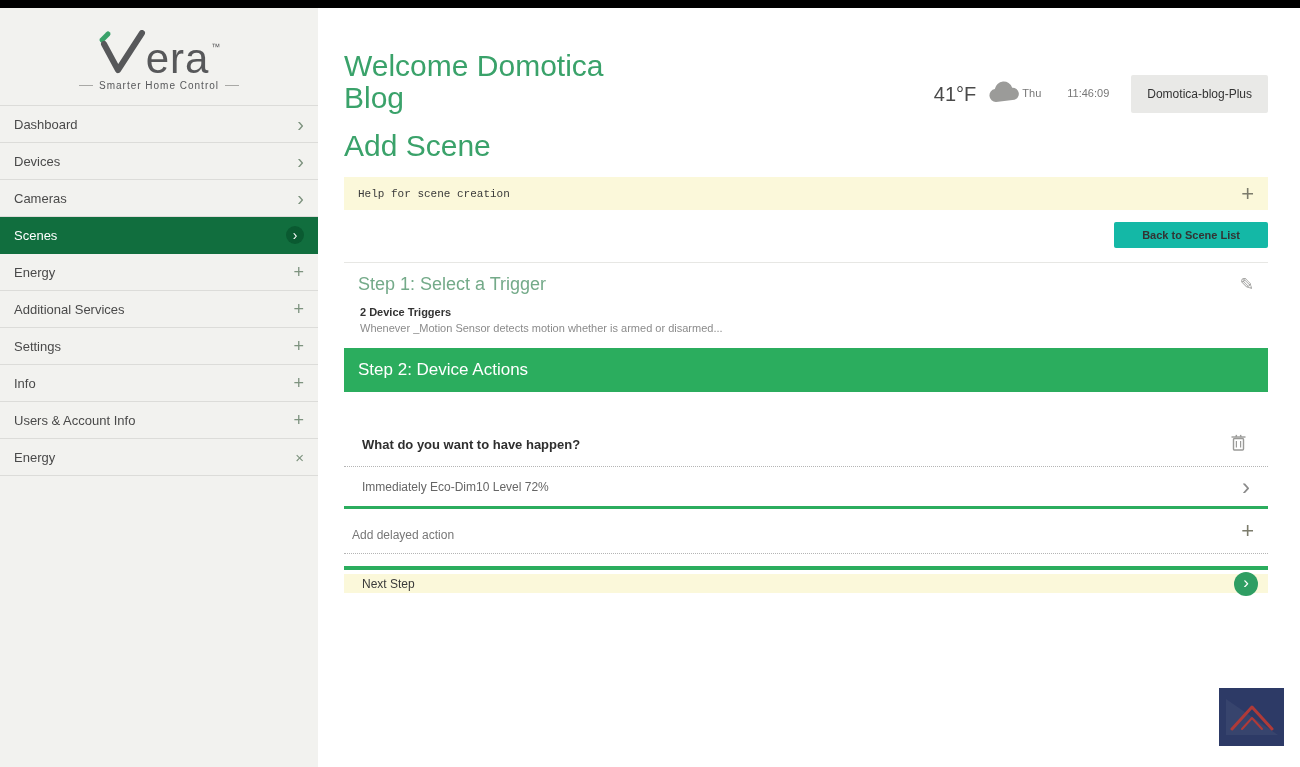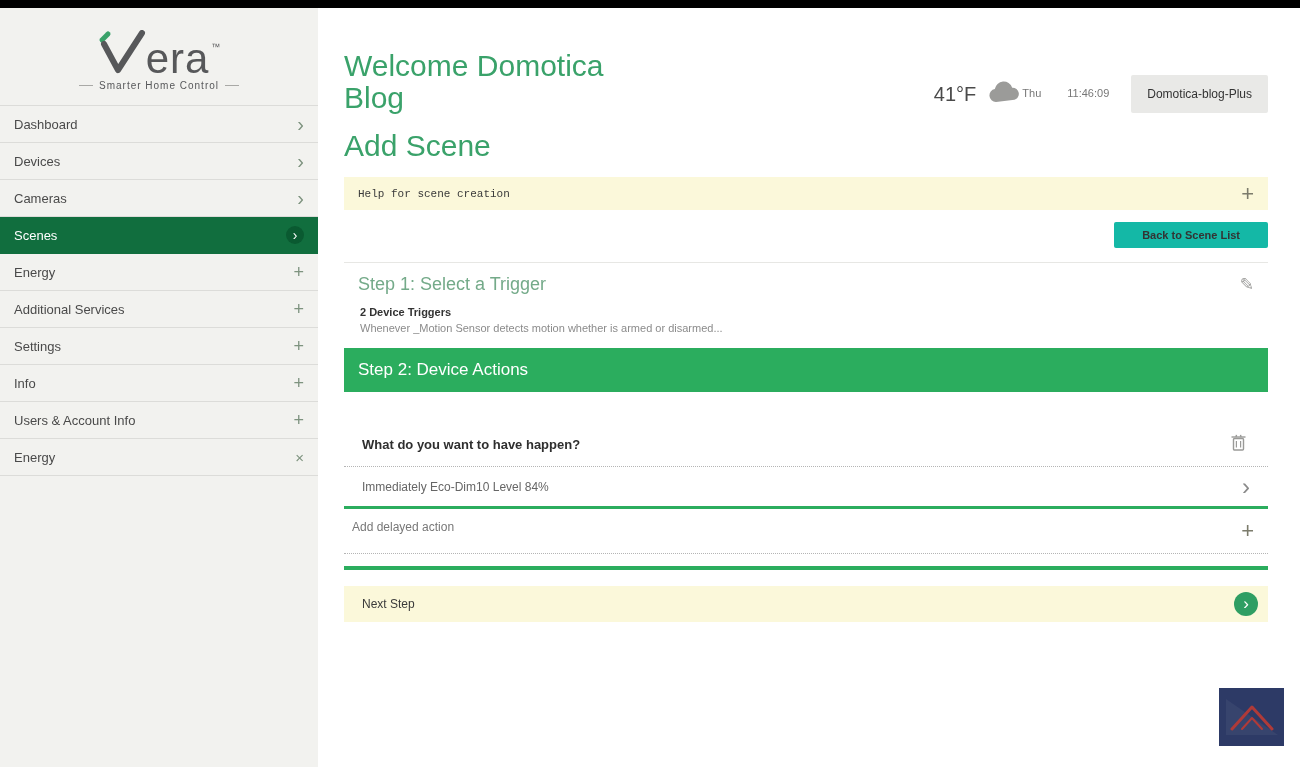--- a/index.html
+++ b/index.html
@@ -272,7 +272,7 @@
     </div>
 
     <div class="action-row">
-      <span class="action-label">Immediately Eco-Dim10 Level 84%</span>
+      <span class="action-label">Immediately Eco-Dim10 Level 72%</span>
       <span class="row-chevron">›</span>
     </div>
 

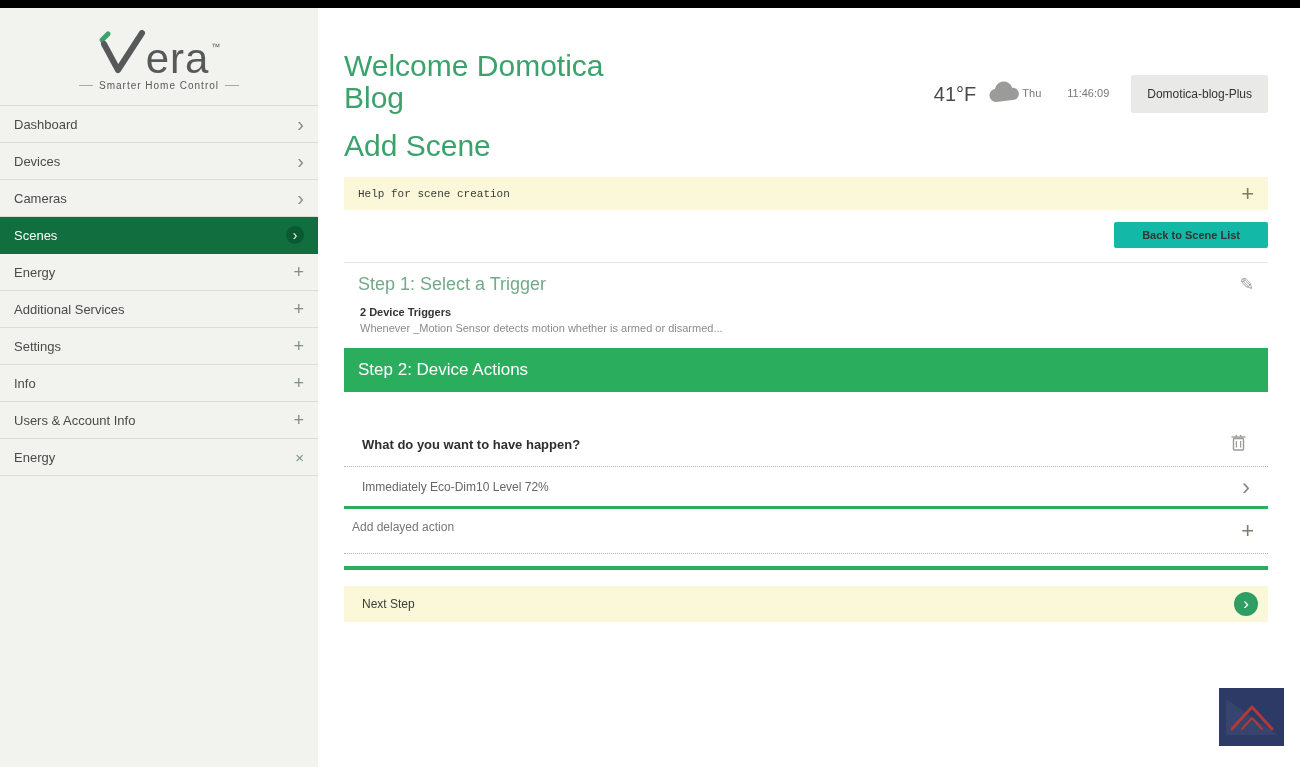--- a/index.html
+++ b/index.html
@@ -116,7 +116,7 @@
   .row-chevron { font-size: 24px; color: #8a8a8a; line-height: 0.8; }
 
   .delayed-row {
-    display: flex; align-items: flex-start; justify-content: space-between;
+    display: flex; align-items: flex-end; justify-content: space-between;
     padding: 11px 14px 11px 8px; border-bottom: 1px dotted #b5b5b5; cursor: pointer; gap: 27px;
   }
   .delayed-label { font-size: 12px; color: #777; }

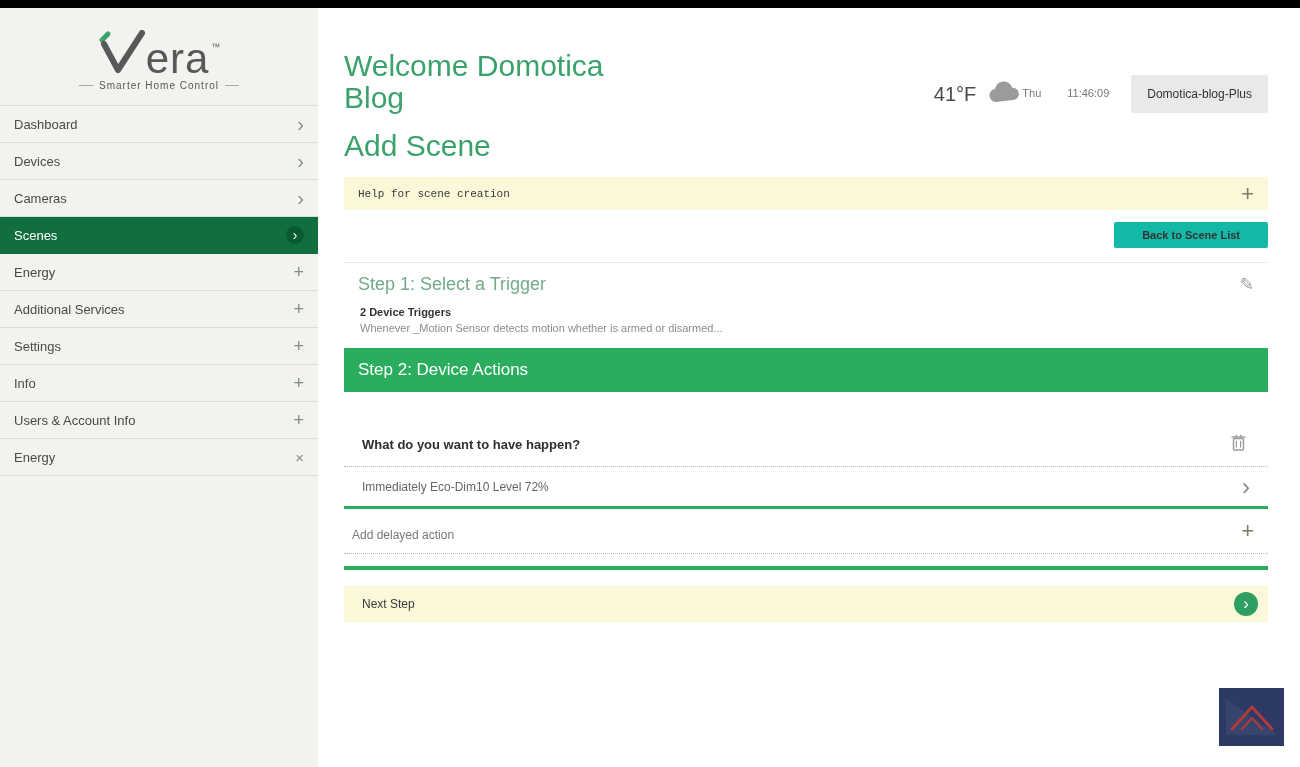--- a/index.html
+++ b/index.html
@@ -124,7 +124,7 @@
   .green-rule { height: 4px; background: #2bad5e; margin-top: 12px; }
 
   .next-bar {
-    margin-top: 16px; background: #fbf8da; height: 36px;
+    margin-top: 4px; background: #fbf8da; height: 19px;
     display: flex; align-items: center; justify-content: space-between;
     padding: 0 10px 0 18px; cursor: pointer;
   }

